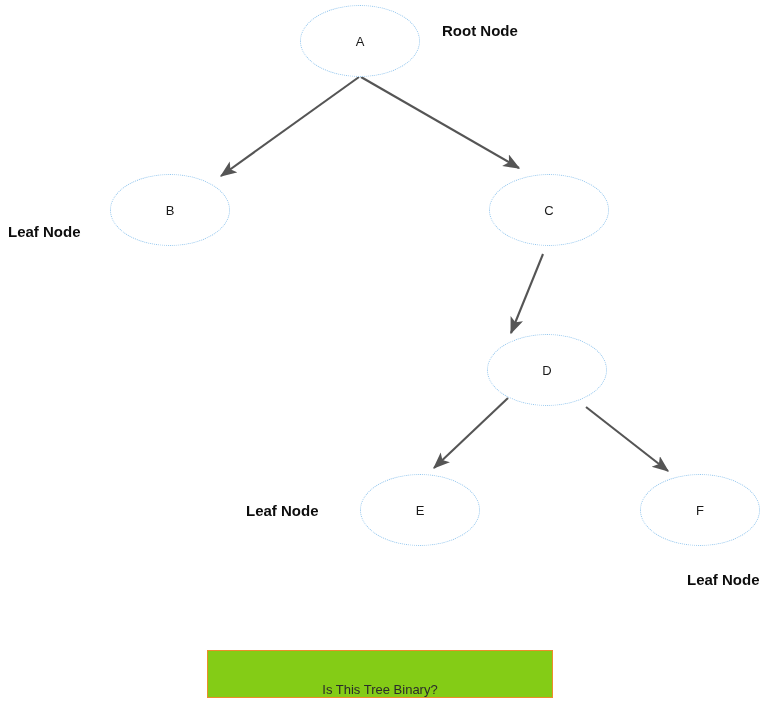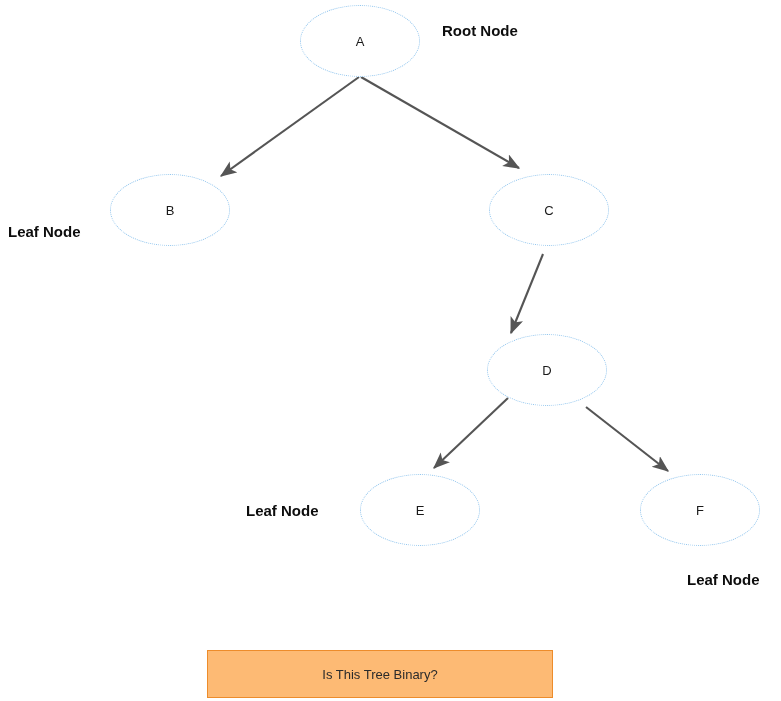--- a/index.html
+++ b/index.html
@@ -55,9 +55,9 @@
     position: absolute;
     box-sizing: border-box;
     border: 1.7px solid #ED8C2B;
-    background: #fdba74;
+    background: #84cc16;
     display: flex;
-    align-items: center;
+    align-items: flex-end;
     justify-content: center;
   }
   .question-text {

